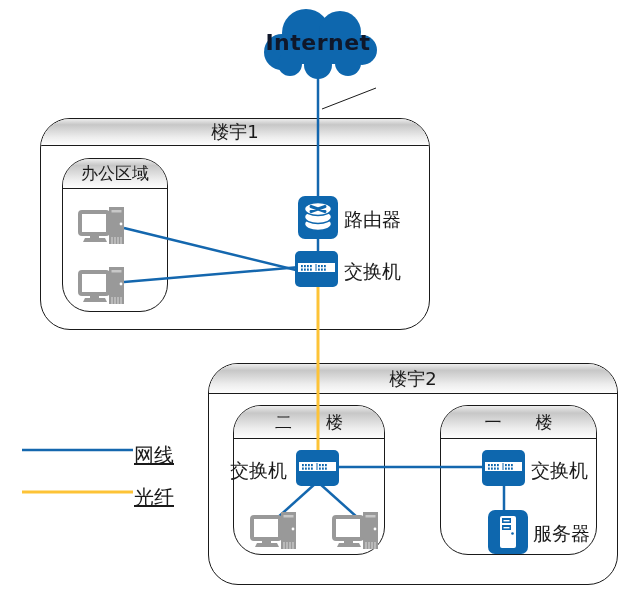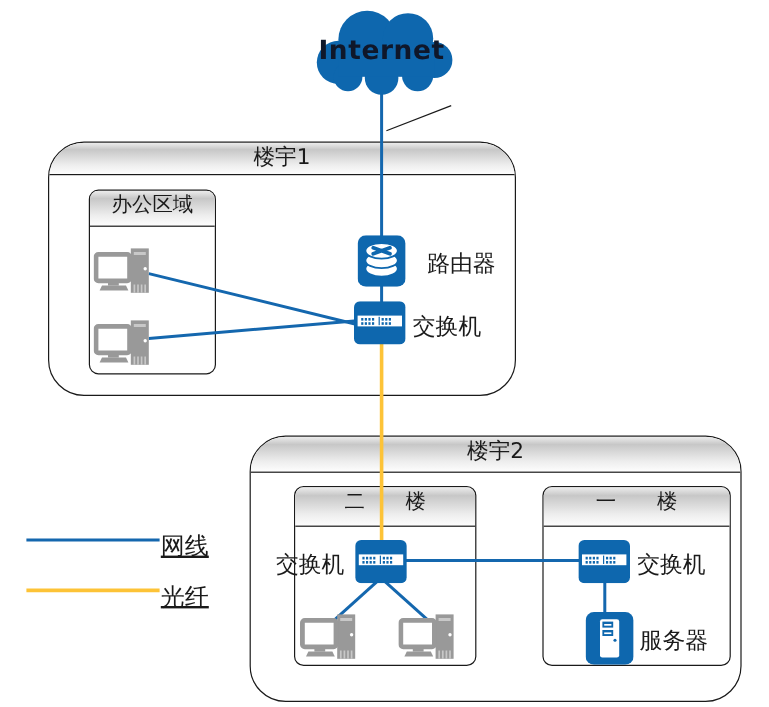--- a/index.html
+++ b/index.html
@@ -14,7 +14,7 @@
   .box .hdr{
     width:100%;box-sizing:border-box;border-bottom:1px solid #1a1a1a;
     background:linear-gradient(180deg,#ededed 0%,#c7c7c7 22%,#ededed 70%,#fdfdfd 100%);
-    display:flex;align-items:flex-start;justify-content:center;
+    display:flex;align-items:center;justify-content:center;
   }
   .b-outer{border-radius:30px;}
   .b-inner{border-radius:8px;margin-left:12px;}

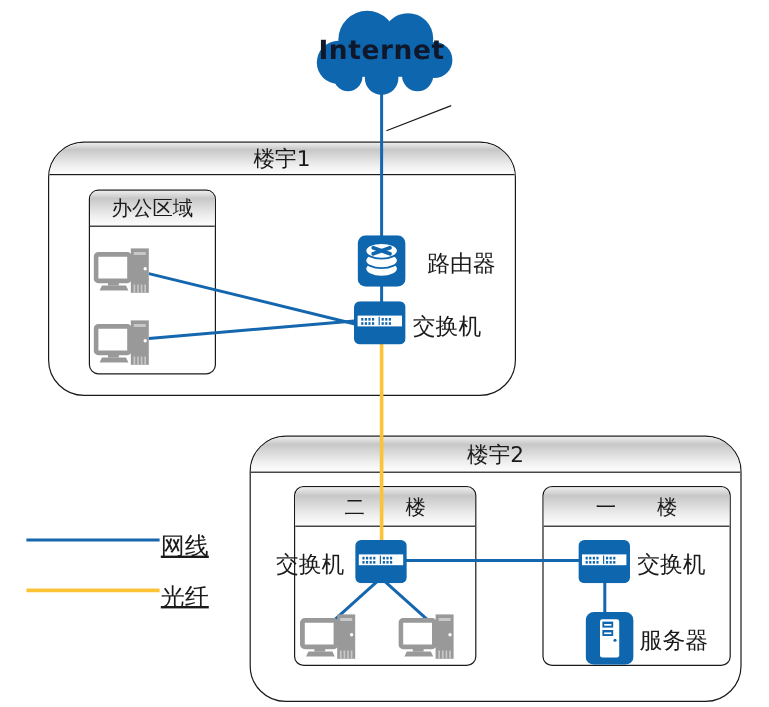--- a/index.html
+++ b/index.html
@@ -17,7 +17,7 @@
     display:flex;align-items:center;justify-content:center;
   }
   .b-outer{border-radius:30px;}
-  .b-inner{border-radius:8px;margin-left:12px;}
+  .b-inner{border-radius:28px;}
   .title-lg{font-size:18px;}
   .title-sm{font-size:17px;}
   svg.lines{position:absolute;left:0;top:0;z-index:2;pointer-events:none;}

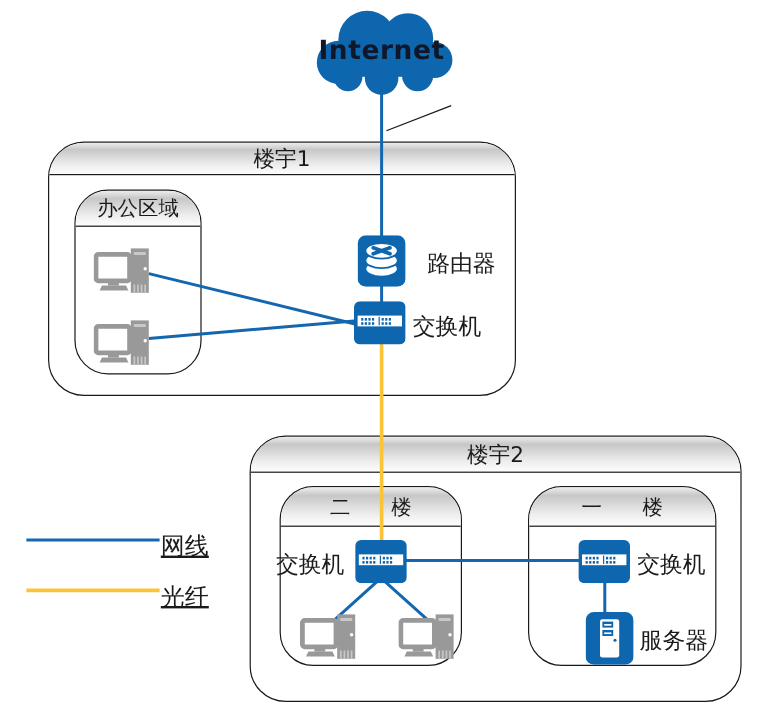--- a/index.html
+++ b/index.html
@@ -254,7 +254,7 @@
     </svg>
   </div>
 
-  <div class="devlabel" style="left:356px;top:207px;">路由器</div>
+  <div class="devlabel" style="left:344px;top:207px;">路由器</div>
   <div class="devlabel" style="left:344px;top:259px;">交换机</div>
   <div class="devlabel" style="left:230px;top:458px;">交换机</div>
   <div class="devlabel" style="left:531px;top:458px;">交换机</div>

